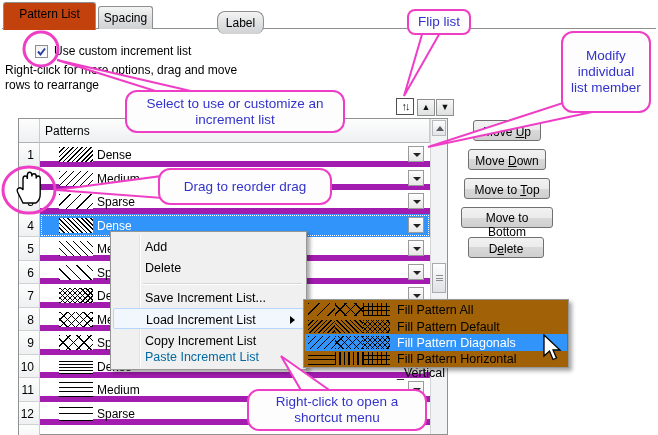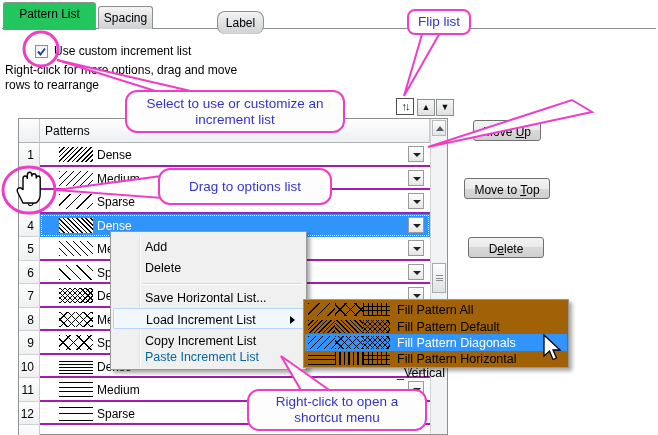--- a/index.html
+++ b/index.html
@@ -11,7 +11,7 @@
   .tab{position:absolute;box-sizing:border-box;border:1px solid #8e8f8f;border-bottom:none;
        border-radius:3px 3px 0 0;text-align:center;
        background:linear-gradient(#f4f4f4,#e2e3e4 45%,#d0d1d3);padding-top:4px;cursor:default;}
-  .tab.active{background:#22c55e;z-index:5;}
+  .tab.active{background:#c2410c;z-index:5;}
 
   
   .checkbox{position:absolute;left:35px;top:45px;width:13px;height:13px;box-sizing:border-box;

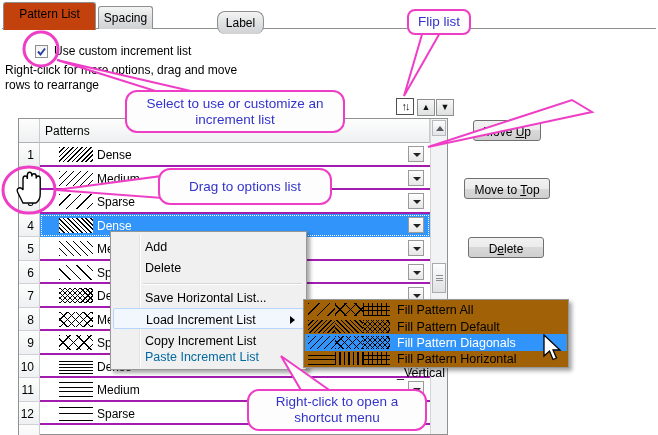--- a/index.html
+++ b/index.html
@@ -362,6 +362,7 @@
   </svg>
 
   <div class="callout" style="left:407px;top:9px;width:64px;height:26px;border-radius:8px;">Flip list</div>
+  <div class="callout" style="left:561px;top:31px;width:90px;height:82px;">Modify individual list member</div>
   <div class="callout" style="left:125px;top:90px;width:220px;height:43px;">Select to use or customize an increment list</div>
   <div class="callout" style="left:158px;top:168px;width:174px;height:37px;">Drag to options list</div>
   <div class="callout" style="left:247px;top:389px;width:180px;height:42px;">Right-click to open a shortcut menu</div>

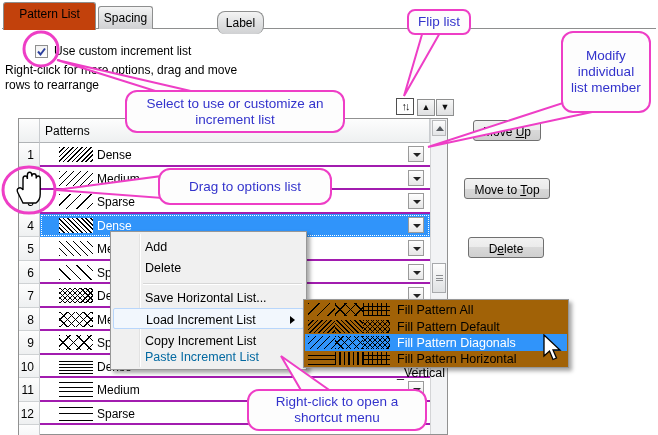--- a/index.html
+++ b/index.html
@@ -37,7 +37,7 @@
   .ncell{position:absolute;left:0;top:0;bottom:0;width:21px;box-sizing:border-box;
          background:linear-gradient(#fdfdfd,#eef0f1);border-right:1px solid #c9cccf;
          border-bottom:1px solid #cfd2d4;text-align:right;padding:5px 5px 0 0;}
-  .rcontent{position:absolute;left:21px;right:0;top:0;bottom:0;border-bottom:2px solid #a21caf;}
+  .rcontent{position:absolute;left:21px;right:0;top:0;bottom:0;border-bottom:6px solid #a21caf;}
   .row.selected .rcontent{background:#3094fa;outline:1px dotted #fff;outline-offset:-2px;border-bottom-color:#3094fa;}
   .row.selected .rlabel{color:#fff;}
   .swatch{position:absolute;left:19px;top:4px;width:34px;height:15px;background-color:#fff;}

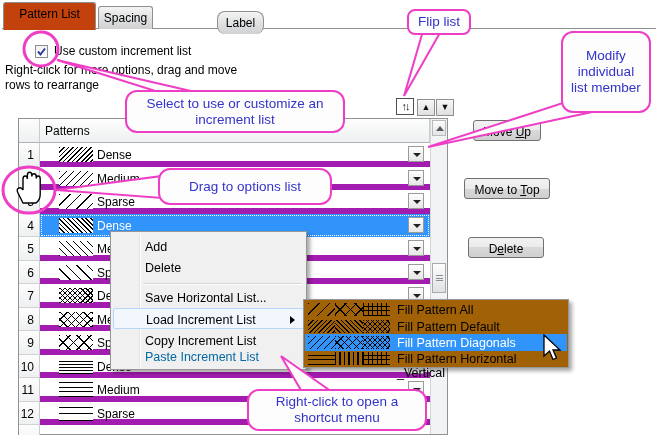--- a/index.html
+++ b/index.html
@@ -288,6 +288,9 @@
   <button class="side-btn" style="left:473px;top:120px;width:68px;">
     <span>Move </span><u>U</u><span>p</span>
   </button>
+  <button class="side-btn" style="left:468px;top:149px;width:78px;">
+    <span>Move </span><u>D</u><span>own</span>
+  </button>
   <button class="side-btn" style="left:464px;top:178px;width:86px;">
     <span>Move to </span><u>T</u><span>op</span>
   </button>

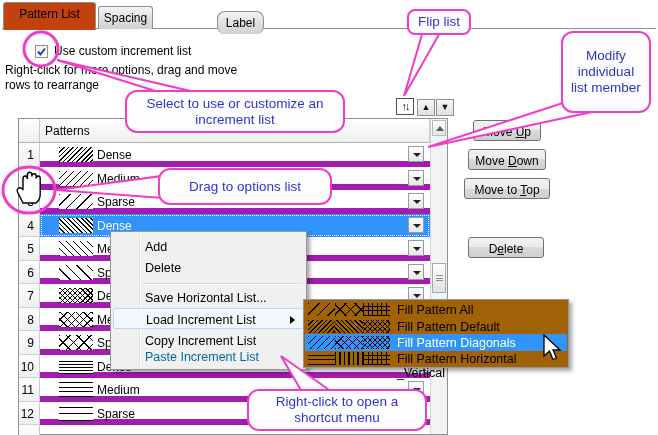--- a/index.html
+++ b/index.html
@@ -367,7 +367,7 @@
   <div class="callout" style="left:407px;top:9px;width:64px;height:26px;border-radius:8px;">Flip list</div>
   <div class="callout" style="left:561px;top:31px;width:90px;height:82px;">Modify individual list member</div>
   <div class="callout" style="left:125px;top:90px;width:220px;height:43px;">Select to use or customize an increment list</div>
-  <div class="callout" style="left:158px;top:168px;width:174px;height:37px;">Drag to options list</div>
+  <div class="callout" style="left:158px;top:168px;width:174px;height:37px;">Drag to reorder drag</div>
   <div class="callout" style="left:247px;top:389px;width:180px;height:42px;">Right-click to open a shortcut menu</div>
 
   <svg class="cursor" style="left:12px;top:170px;" width="32" height="36" viewBox="0 0 32 36">

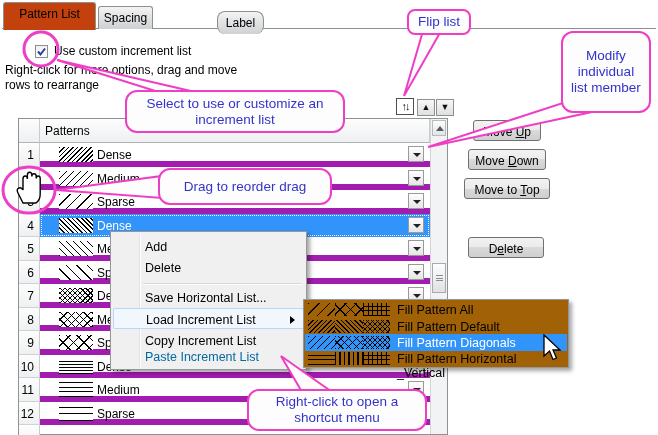--- a/index.html
+++ b/index.html
@@ -294,6 +294,9 @@
   <button class="side-btn" style="left:464px;top:178px;width:86px;">
     <span>Move to </span><u>T</u><span>op</span>
   </button>
+  <button class="side-btn" style="left:461px;top:207px;width:92px;">
+    <span>Move to </span><u>B</u><span>ottom</span>
+  </button>
   <button class="side-btn" style="left:468px;top:237px;width:76px;">
     <span>D</span><u>e</u><span>lete</span>
   </button>

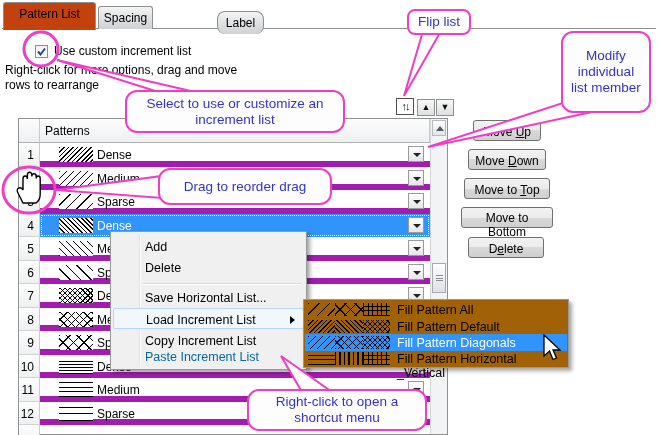--- a/index.html
+++ b/index.html
@@ -306,7 +306,7 @@
     <div class="mitem" style="top:4px;">Add</div>
     <div class="mitem" style="top:25px;">Delete</div>
     <div class="msep" style="top:51px;"></div>
-    <div class="mitem" style="top:55px;">Save Horizontal List...</div>
+    <div class="mitem" style="top:55px;">Save Increment List...</div>
     <div class="mitem hover" style="top:76px;">
       <span>Load Increment List</span>
       <i class="subarrow"></i>

